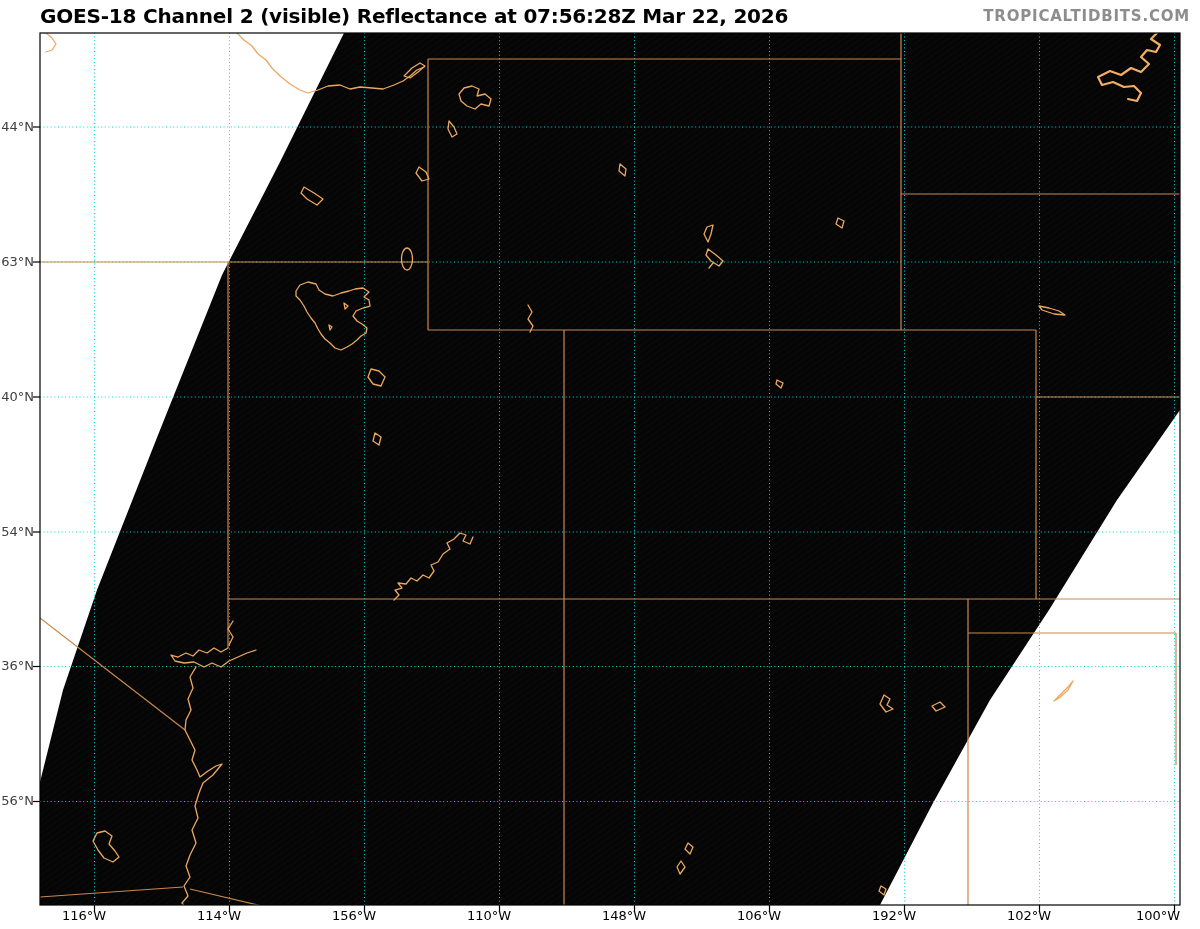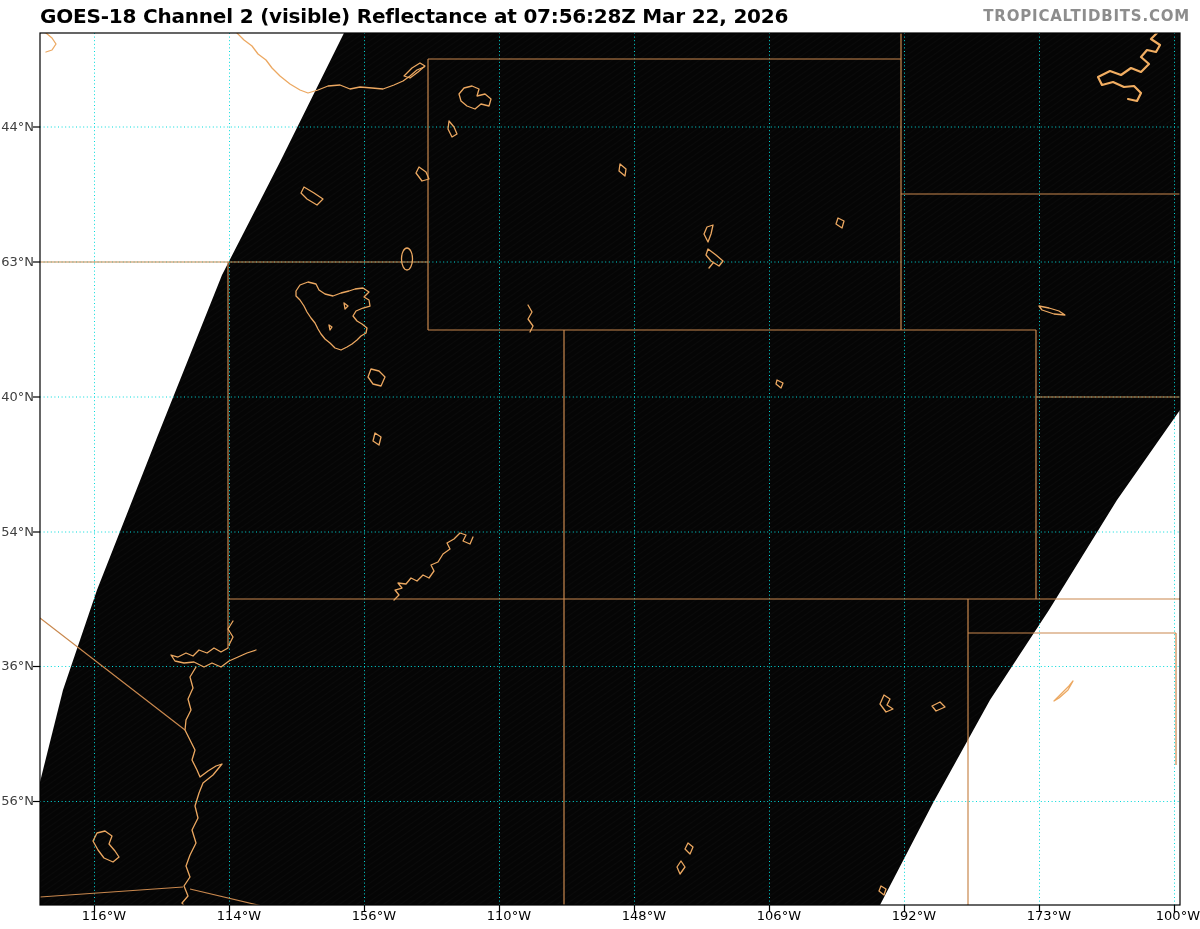--- a/index.html
+++ b/index.html
@@ -20,7 +20,7 @@
     font-size:13px;color:#404040;line-height:14px;white-space:nowrap;
   }
   .lon-label{
-    position:absolute;width:64px;text-align:right;top:908px;
+    position:absolute;width:64px;text-align:left;top:908px;
     font-size:13px;color:#000;line-height:16px;white-space:nowrap;
   }
   svg{position:absolute;left:0;top:0;}

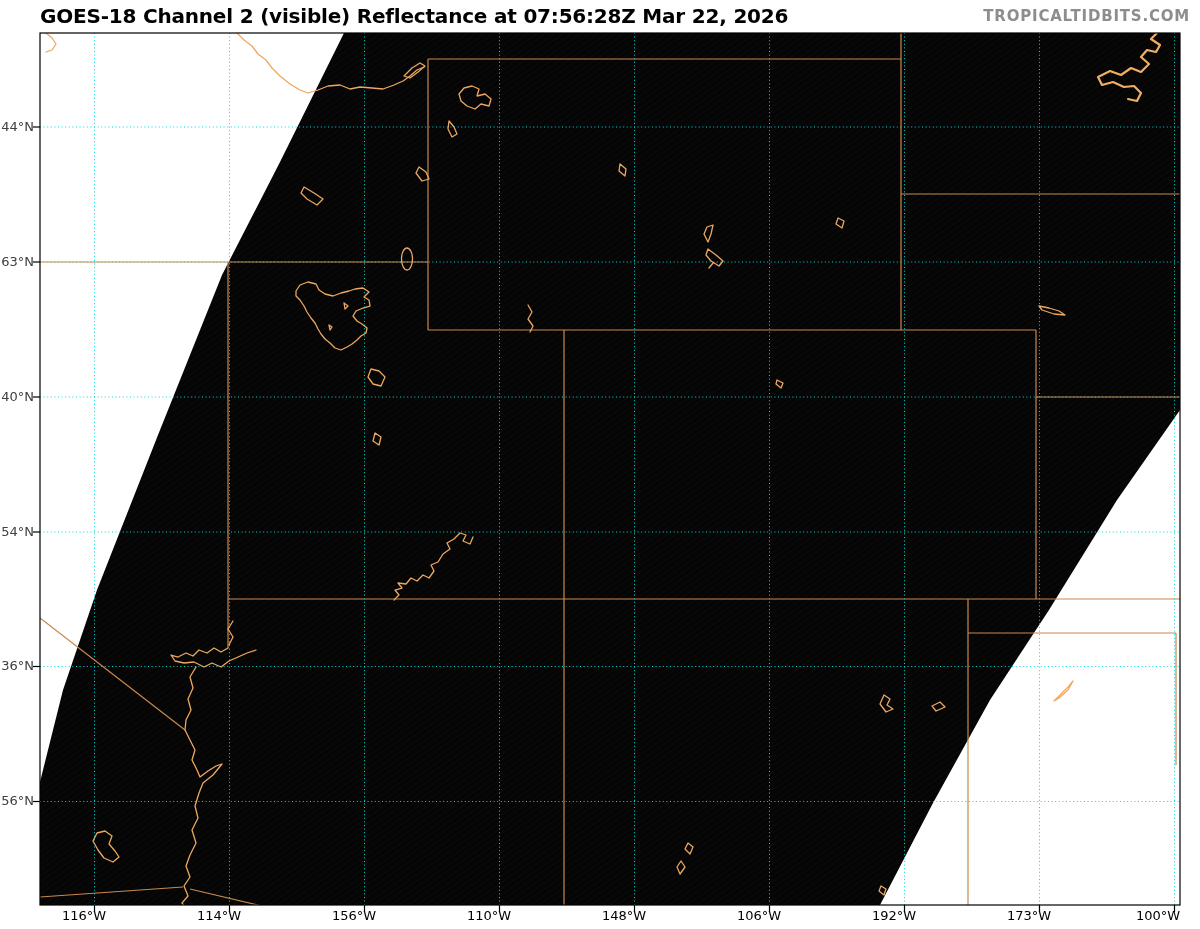--- a/index.html
+++ b/index.html
@@ -166,7 +166,7 @@
 <div class="lon-label" style="left:602px">148°W</div>
 <div class="lon-label" style="left:737px">106°W</div>
 <div class="lon-label" style="left:872px">192°W</div>
-<div class="lon-label" style="left:1007px">173°W</div>
+<div class="lon-label" style="left:1007px">102°W</div>
 <div class="lon-label" style="left:1136px">100°W</div>
 
 </body></html>

